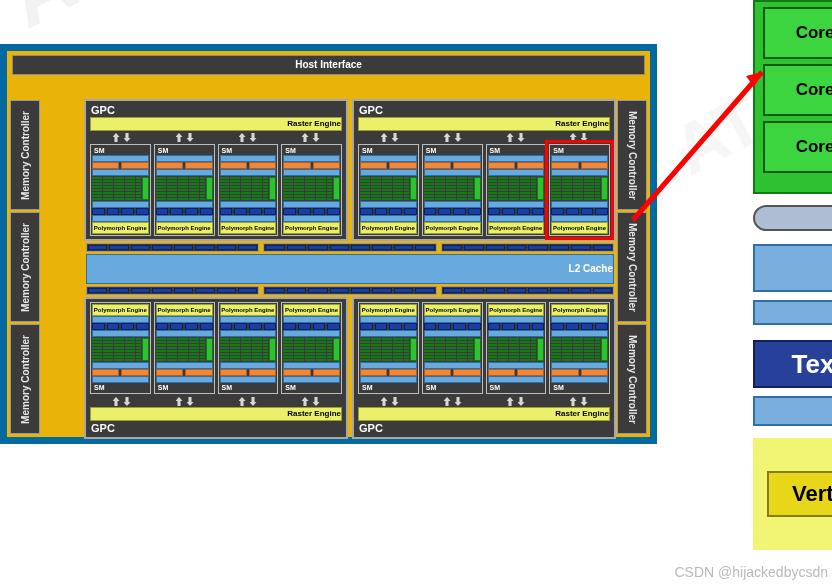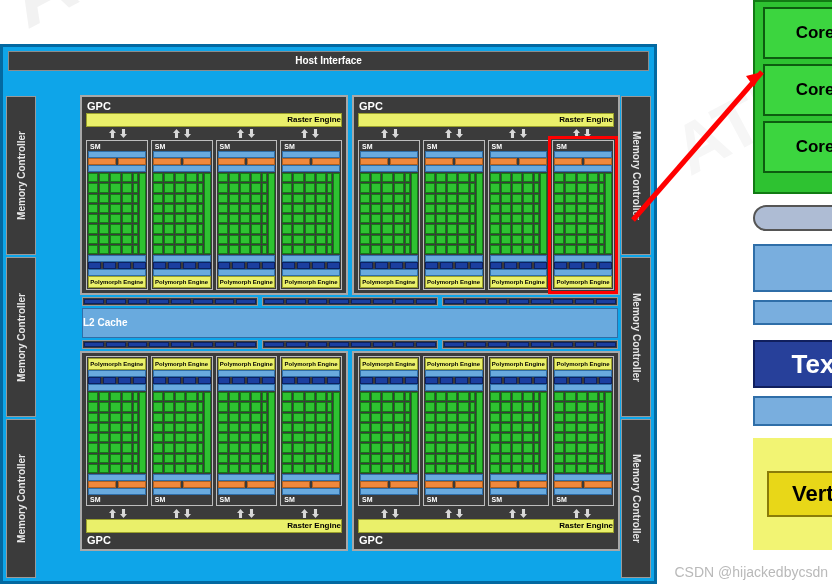--- a/index.html
+++ b/index.html
@@ -26,9 +26,9 @@
 
   
   #gpu-chip{
-    position:absolute;left:0px;top:44px;width:657px;height:540px;
-    background:#0ea5e9;
-    border:3px solid #0369a1;
+    position:absolute;left:0px;top:44px;width:657px;height:400px;
+    background:#eab308;
+    border:7px solid #0369a1;
     box-sizing:border-box;
     padding:2px;
   }

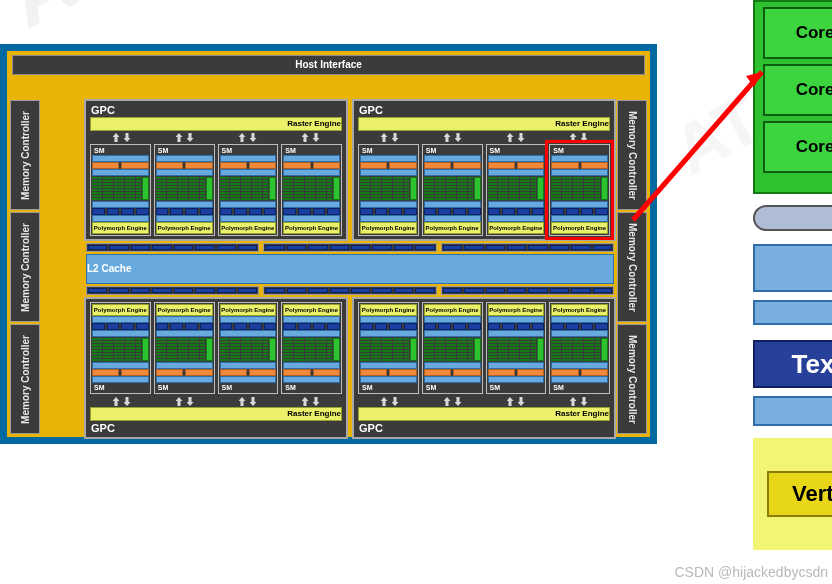--- a/index.html
+++ b/index.html
@@ -153,7 +153,7 @@
   #l2-cache{
     background:#69aade;border:1px solid #2f6ea8;
     color:#ffffff;font-weight:bold;font-size:10px;
-    text-align:left;height:28px;line-height:28px;
+    text-align:right;height:28px;line-height:28px;
   }
 
   

